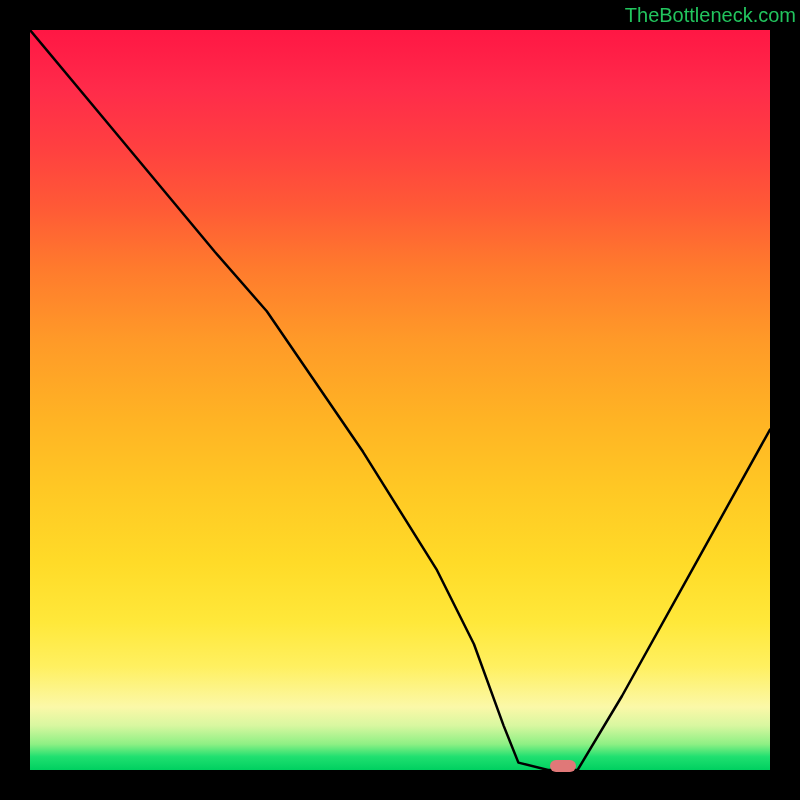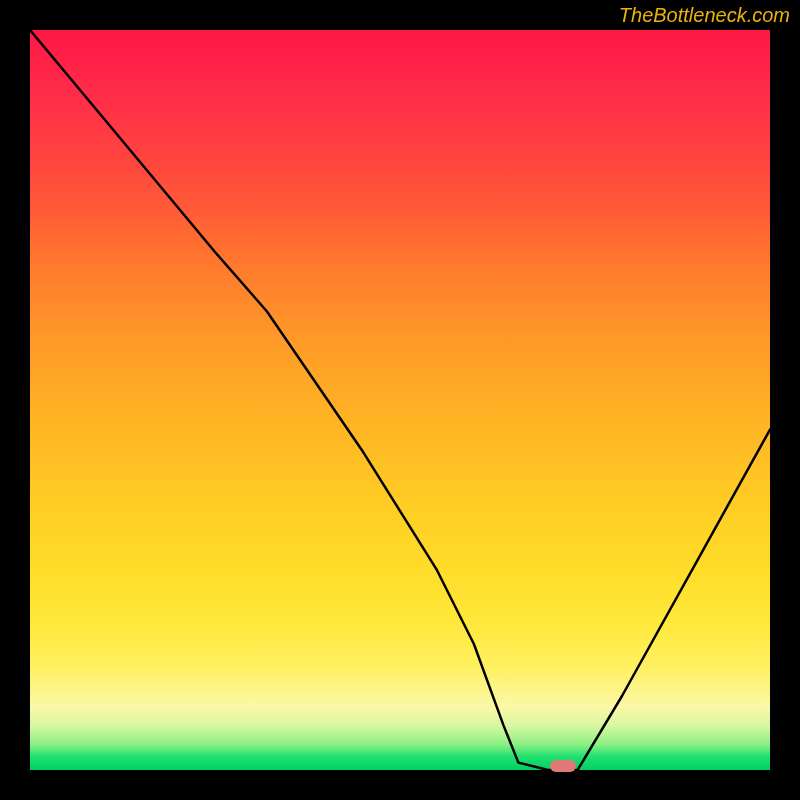--- a/index.html
+++ b/index.html
@@ -14,12 +14,11 @@
   .watermark {
     position: absolute;
     top: 4px;
-    right: 10px;
-    color: #eab308;
+    right: 4px;
+    color: #22c55e;
     font-size: 20px;
     font-weight: 500;
     z-index: 10;
-    font-style: italic;
   }
   .plot-area {
     position: absolute;

